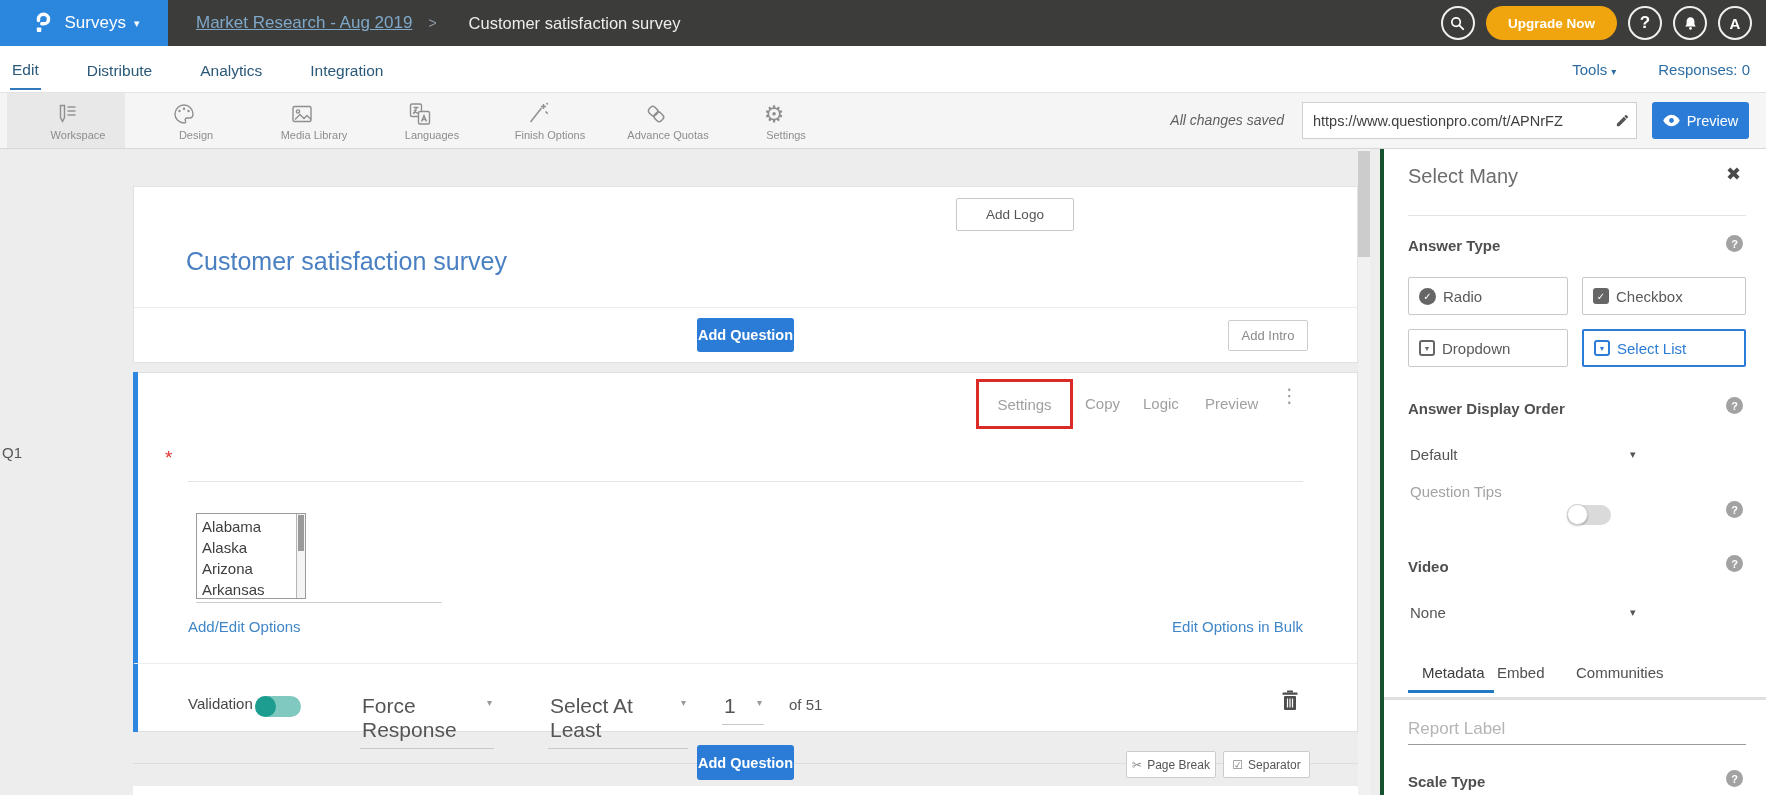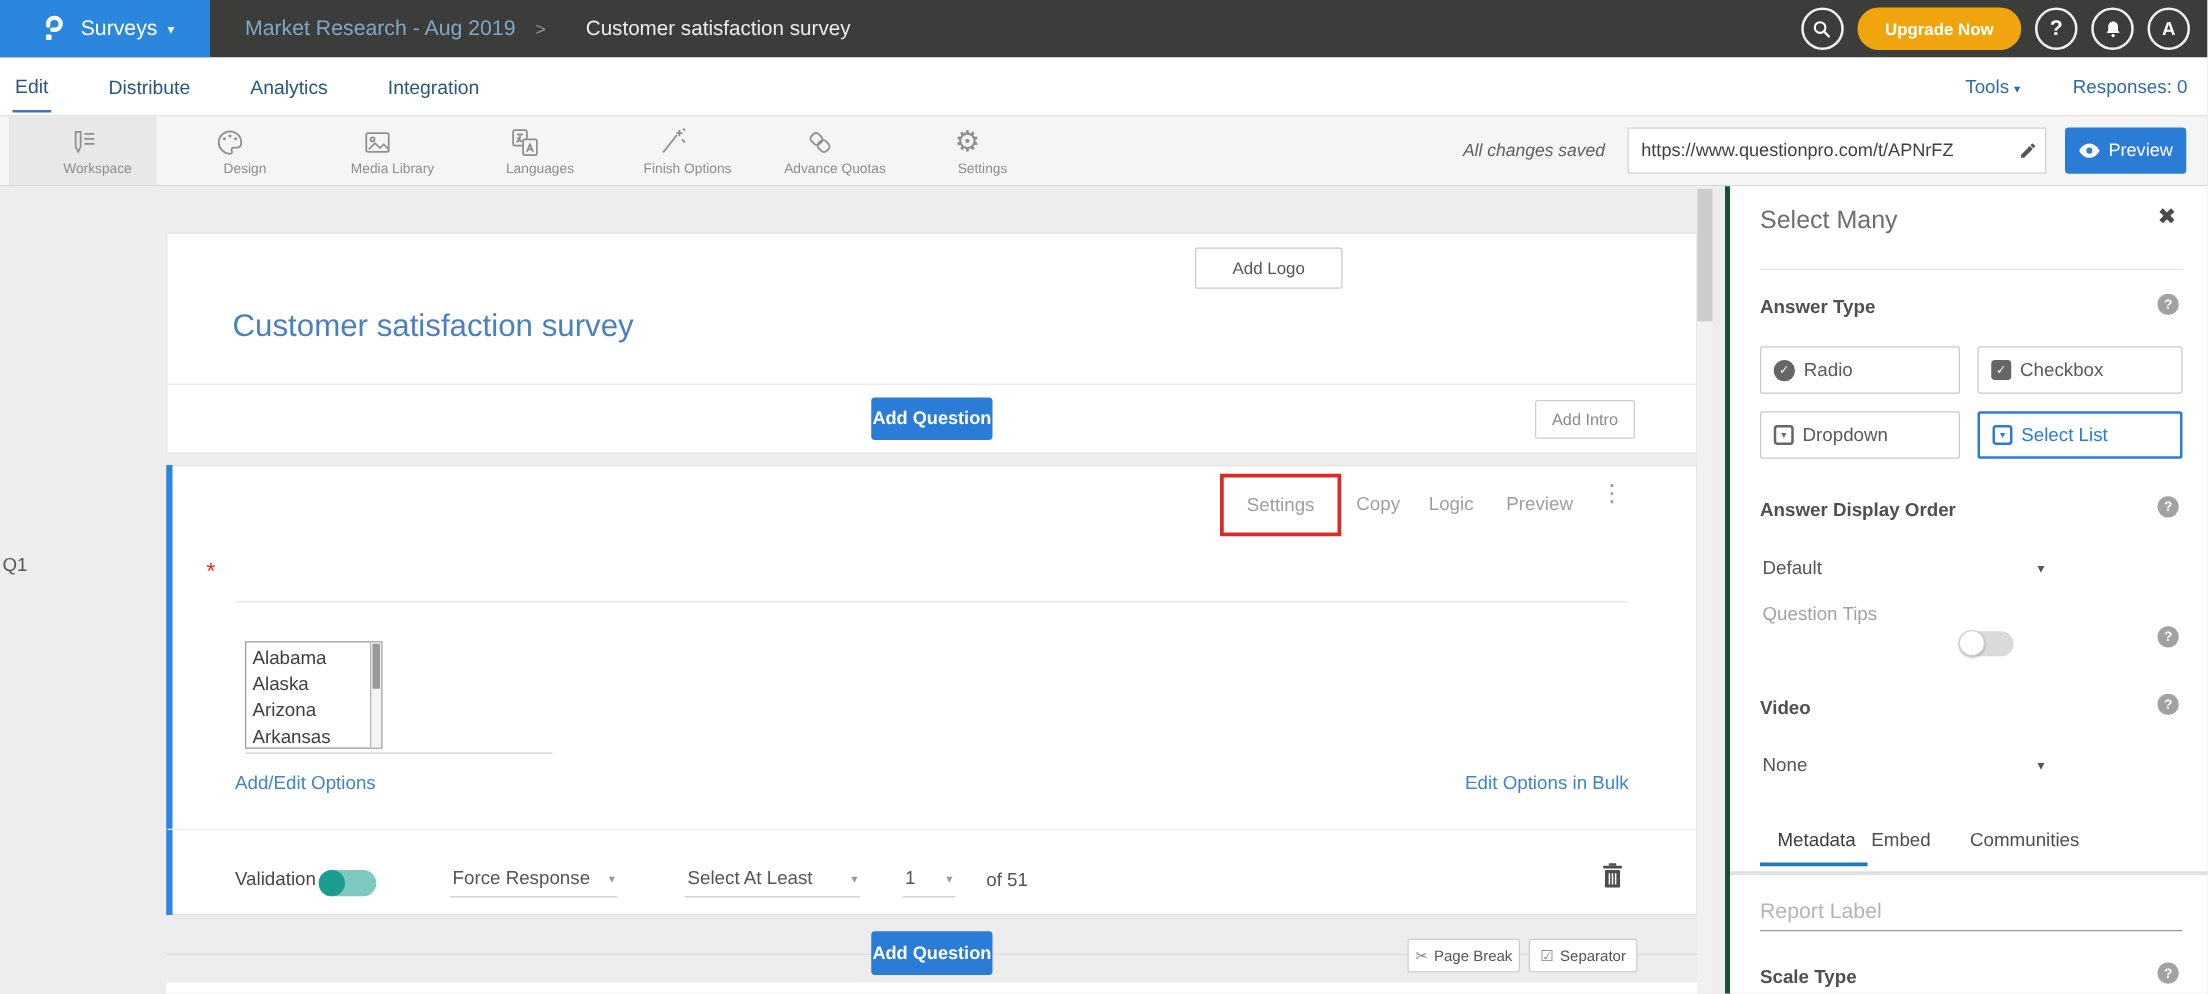--- a/index.html
+++ b/index.html
@@ -15,7 +15,7 @@
   .brand-label { color:#fff; font-size:17px; }
   .brand .caret { color:#fff; font-size:11px; }
   .crumbs { position:absolute; left:196px; top:0; height:46px; display:flex; align-items:center; gap:16px; }
-  .crumb-folder { color:#7fa8c9; font-size:17px; }
+  .crumb-folder { color:#7fa8c9; font-size:17px;text-decoration:underline; }
   .crumb-sep { color:#8d9aa5; font-size:14px; }
   .crumb-survey { color:#ececec; font-size:16.5px; padding-left:16px; }
   .topbar-right { position:absolute; right:14px; top:6px; display:flex; align-items:center; gap:11px; }

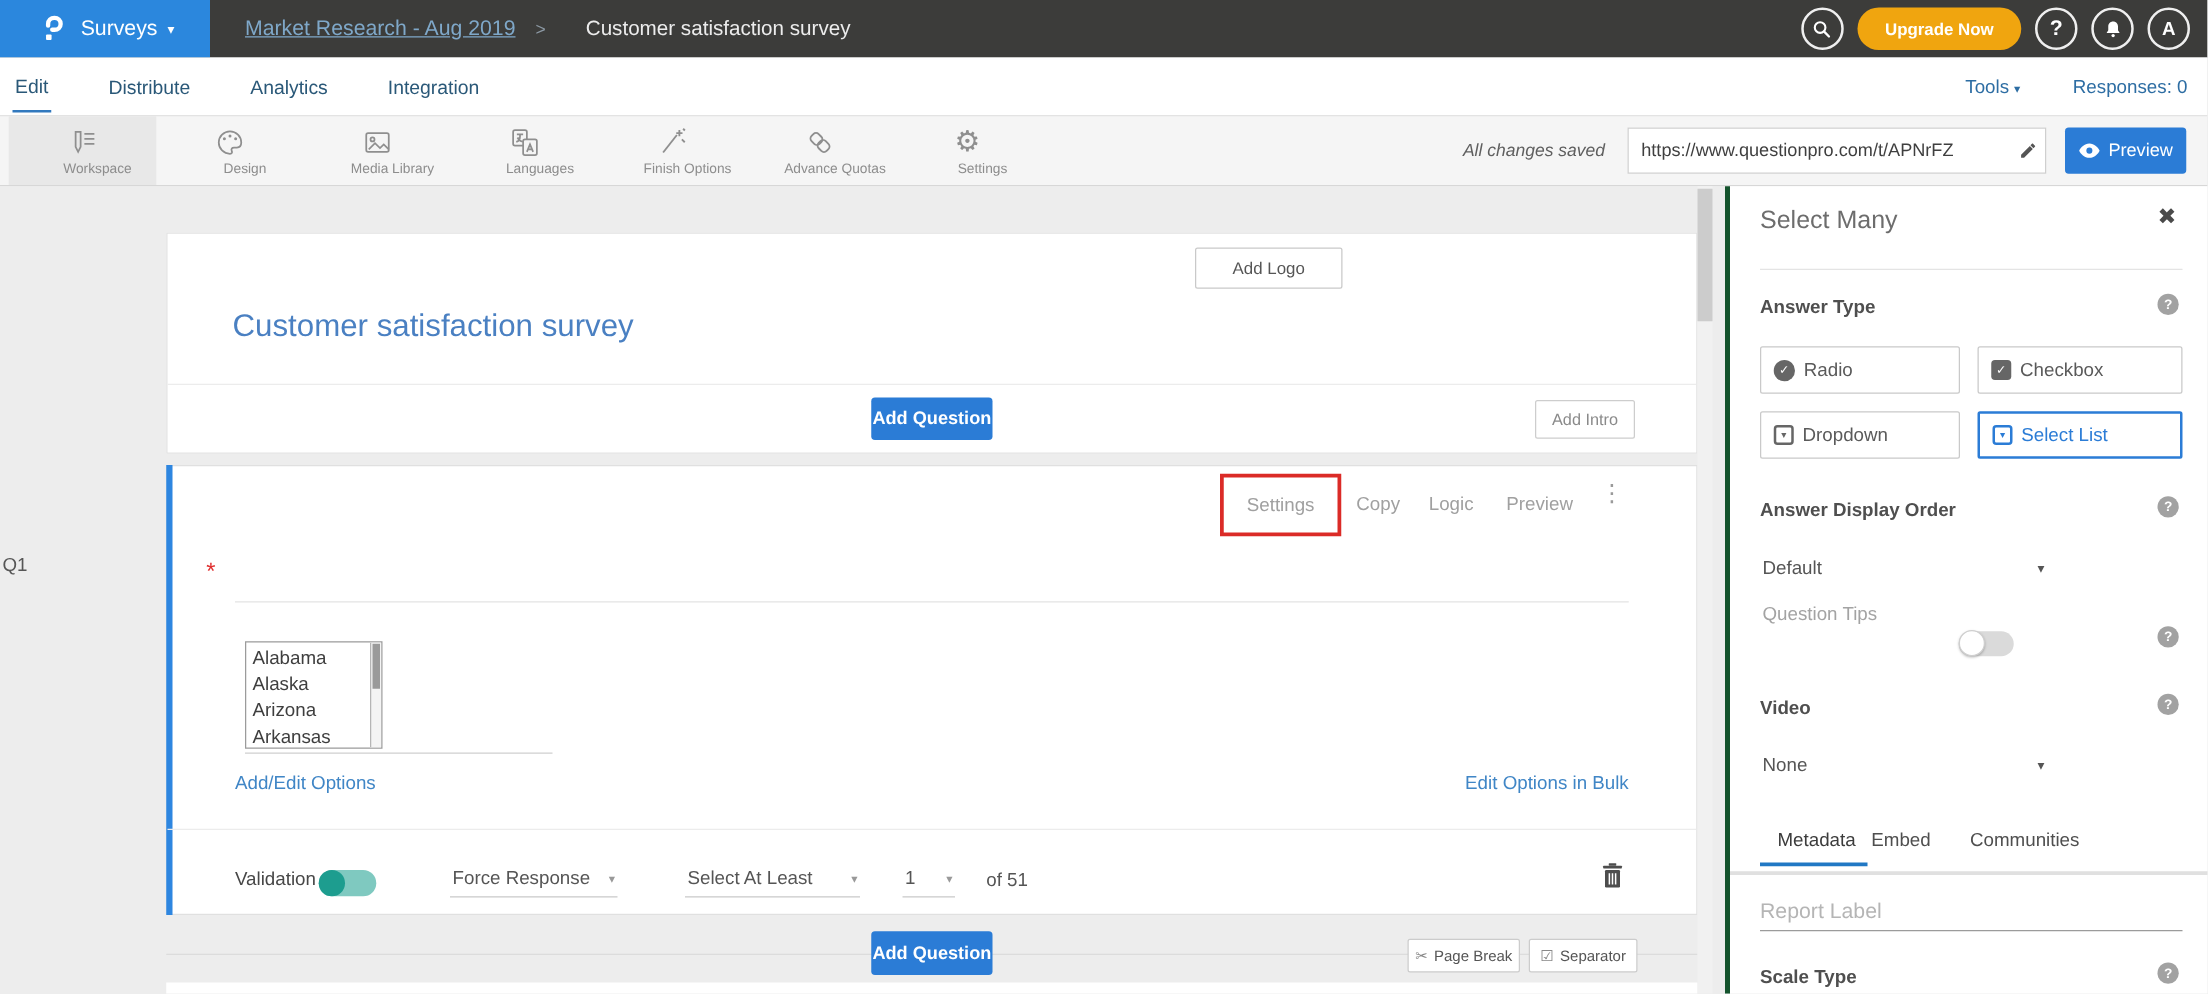--- a/index.html
+++ b/index.html
@@ -104,7 +104,7 @@
                      background:#1d9d8f; }
   .drop { position:absolute; display:flex; align-items:flex-start; gap:12px;
           border-bottom:1px solid #c9c9c9; padding:0 2px 6px 2px; cursor:pointer; }
-  .drop .val { font-size:15px; color:#555; }
+  .drop .val { font-size:21px; color:#555; }
   .drop .dcaret { font-size:10px; color:#999; margin-top:3px; }
   .drop-force { left:226px; top:321px; width:134px; justify-content:space-between; }
   .drop-atleast { left:414px; top:321px; width:140px; justify-content:space-between; }

